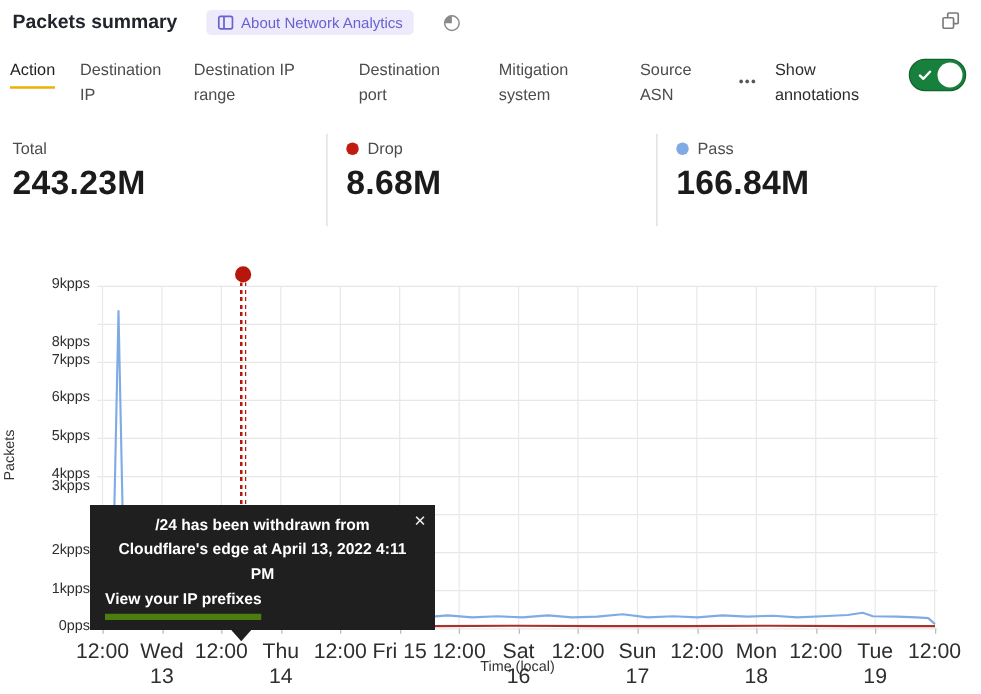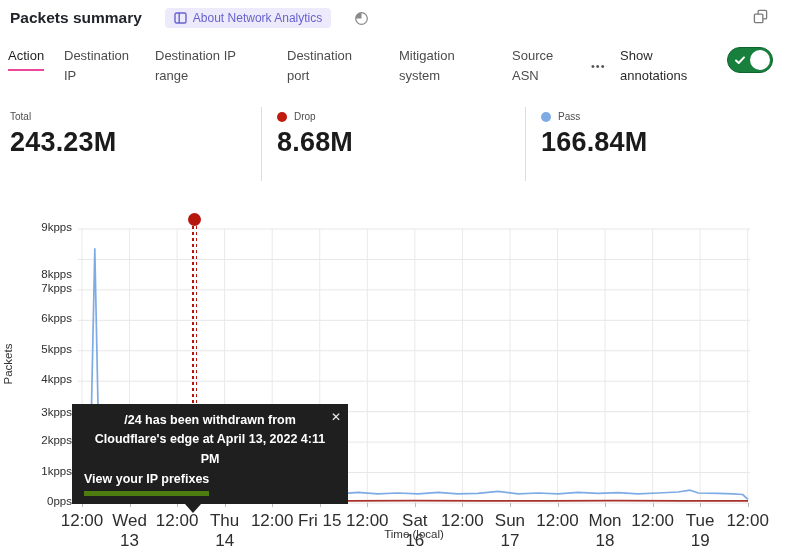--- a/index.html
+++ b/index.html
@@ -18,7 +18,7 @@
   
   .tabs{position:absolute;top:46px;left:0;width:785px;height:50px;font-size:13px;}
   .tab{position:absolute;top:0;color:#4c4c4c;line-height:1.55;cursor:pointer;}
-  .tab.active{color:#1f1f1f;border-bottom:2px solid #ec4899;padding-bottom:3px;}
+  .tab.active{color:#1f1f1f;border-bottom:2px solid #eab308;padding-bottom:3px;}
   .more-dots{position:absolute;top:14px;left:591px;color:#555;font-size:11px;letter-spacing:1px;cursor:pointer;}
   .annot-label{position:absolute;top:0;left:620px;width:88px;color:#2b2b2b;line-height:1.55;}
   .toggle{position:absolute;top:1px;left:727px;width:44px;height:24px;border-radius:13px;

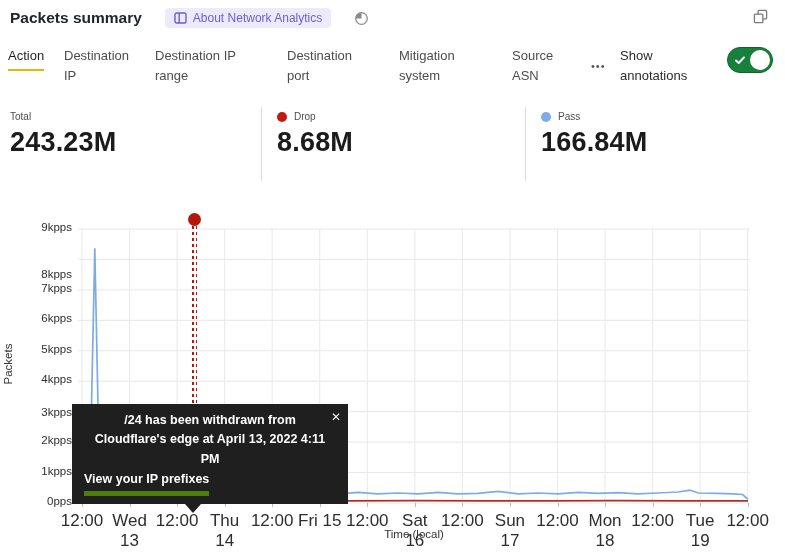--- a/index.html
+++ b/index.html
@@ -29,7 +29,7 @@
   
   .stats{position:absolute;top:107px;left:0;width:785px;height:80px;}
   .stat{position:absolute;top:4px;}
-  .stat-label{display:flex;align-items:center;gap:7px;font-size:10px;color:#4d4d4d;}
+  .stat-label{display:flex;align-items:center;gap:7px;font-size:13px;color:#4d4d4d;}
   .dot{width:10px;height:10px;border-radius:50%;display:inline-block;}
   .stat-value{margin-top:5px;font-size:27px;font-weight:700;color:#1b1b1b;letter-spacing:.2px;}
   .vdiv{position:absolute;top:0;width:1px;height:74px;background:#dcdcdc;}

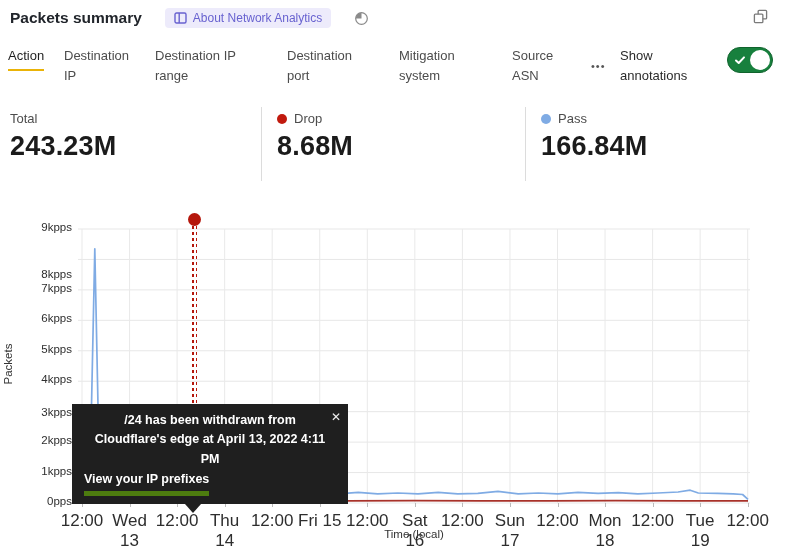--- a/index.html
+++ b/index.html
@@ -137,7 +137,7 @@
       <div class="ytick" style="top: 312.333px;">6kpps</div>
       <div class="ytick" style="top: 342.778px;">5kpps</div>
       <div class="ytick" style="top: 373.222px;">4kpps</div>
-      <div class="ytick" style="top: 406px;">3kpps</div>
+      <div class="ytick" style="top: 383px;">3kpps</div>
       <div class="ytick" style="top: 434.111px;">2kpps</div>
       <div class="ytick" style="top: 464.556px;">1kpps</div>
       <div class="ytick" style="top: 495px;">0pps</div>

